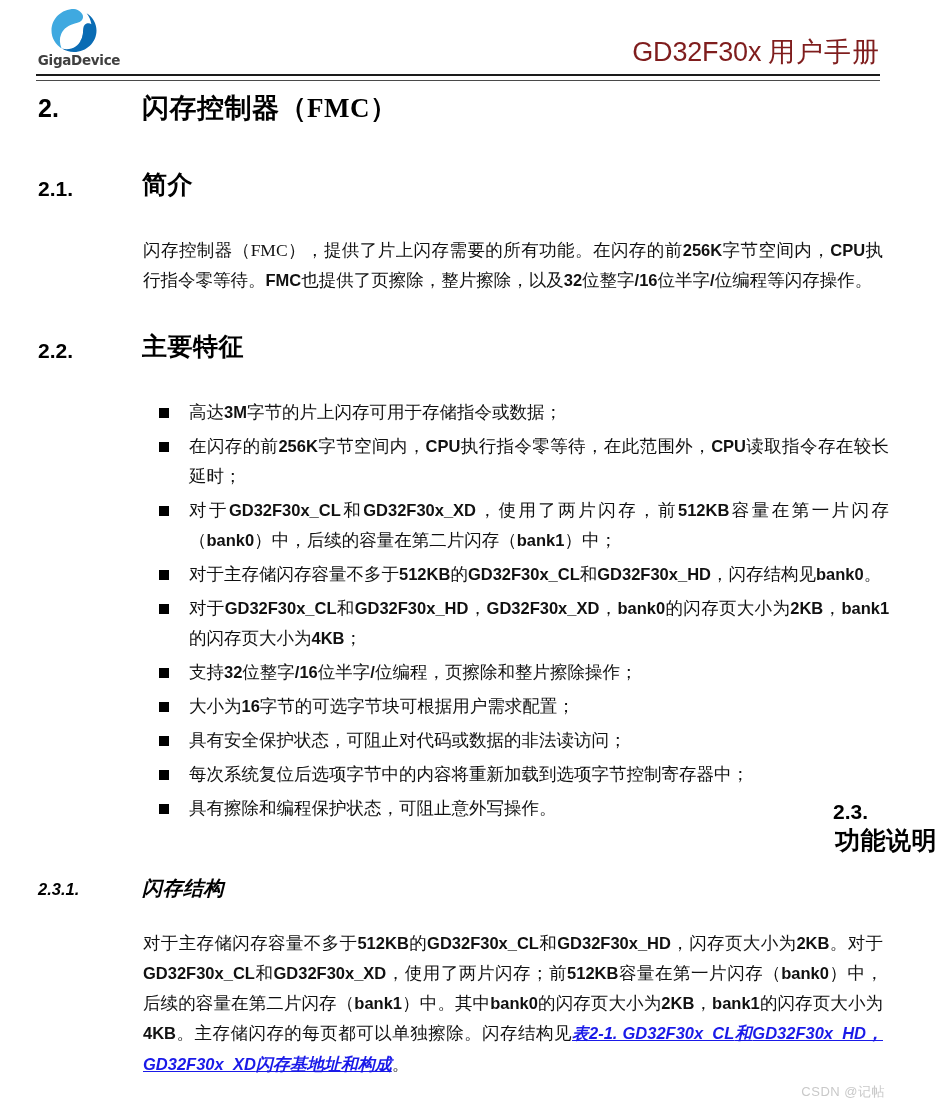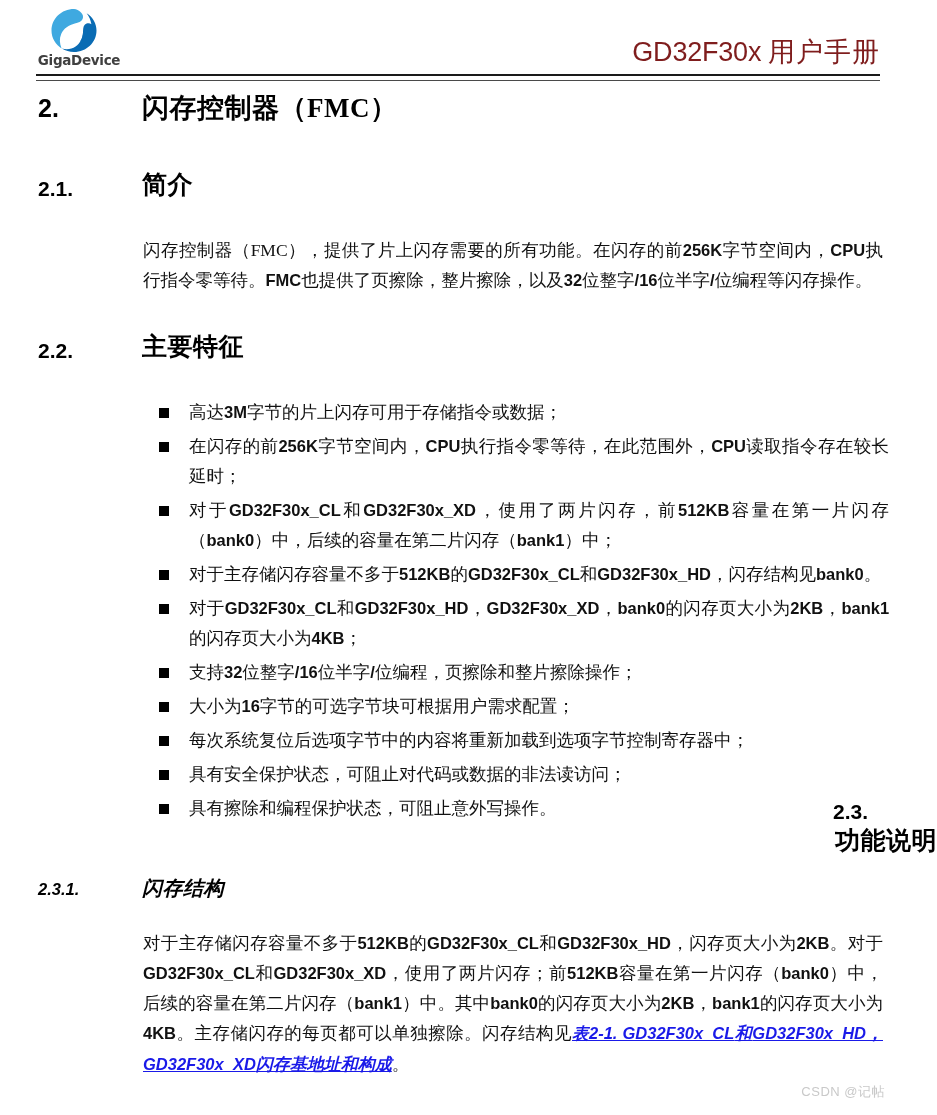--- a/index.html
+++ b/index.html
@@ -238,8 +238,8 @@
     <li class="bullet-item"><span class="marker"></span><span><span>对于</span><span class="latin">GD32F30x_CL</span><span>和</span><span class="latin">GD32F30x_HD</span><span>，</span><span class="latin">GD32F30x_XD</span><span>，</span><span class="latin">bank0</span><span>的闪存页大小为</span><span class="latin">2KB</span><span>，</span><span class="latin">bank1</span><span>的闪存页大小为</span><span class="latin">4KB</span><span>；</span></span></li>
     <li class="bullet-item"><span class="marker"></span><span><span>支持</span><span class="latin">32</span><span>位整字</span><span class="latin">/16</span><span>位半字</span><span class="latin">/</span><span>位编程，页擦除和整片擦除操作；</span></span></li>
     <li class="bullet-item"><span class="marker"></span><span><span>大小为</span><span class="latin">16</span><span>字节的可选字节块可根据用户需求配置；</span></span></li>
+    <li class="bullet-item"><span class="marker"></span><span><span>具有安全保护状态，可阻止对代码或数据的非法读访问；</span></span></li>
     <li class="bullet-item"><span class="marker"></span><span><span>每次系统复位后选项字节中的内容将重新加载到选项字节控制寄存器中；</span></span></li>
-    <li class="bullet-item"><span class="marker"></span><span><span>具有安全保护状态，可阻止对代码或数据的非法读访问；</span></span></li>
     <li class="bullet-item"><span class="marker"></span><span><span>具有擦除和编程保护状态，可阻止意外写操作。</span></span></li>
   </ul>
 

